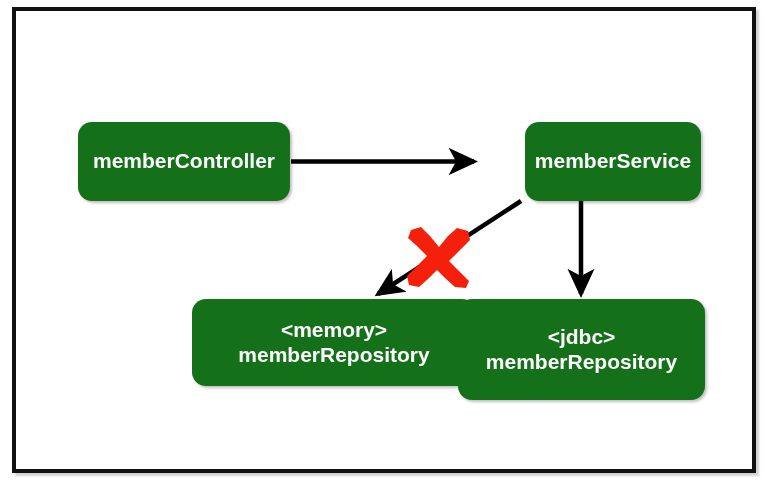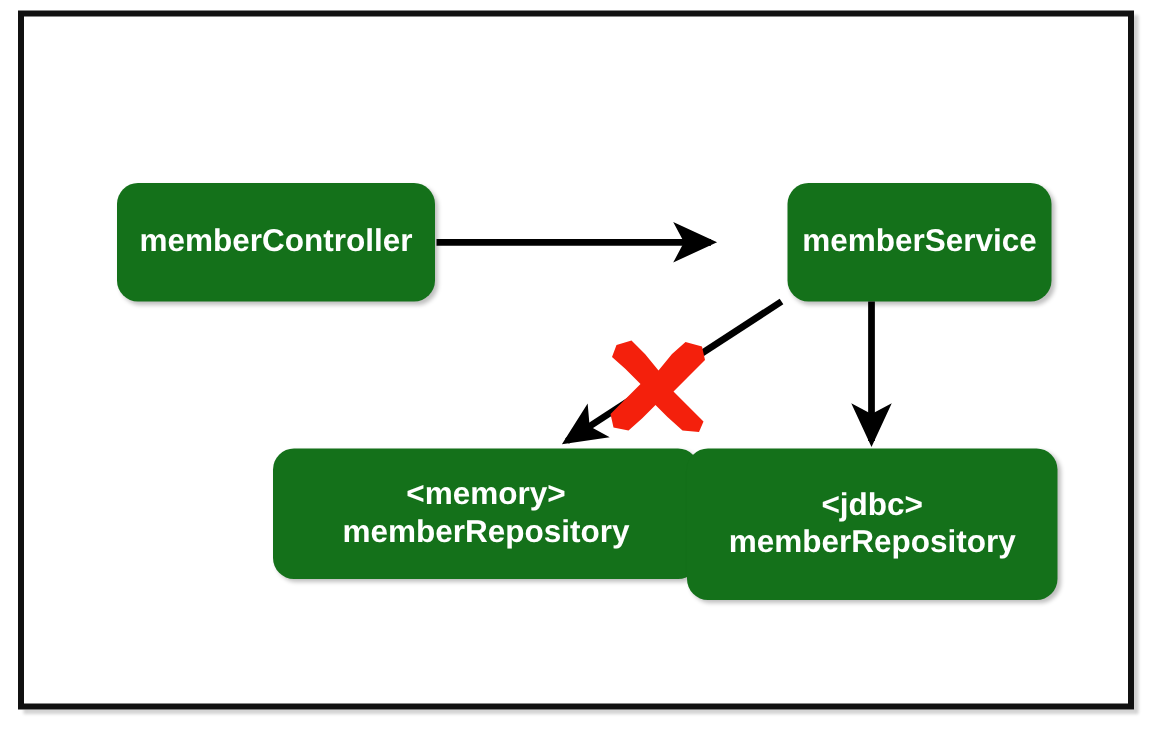--- a/index.html
+++ b/index.html
@@ -80,7 +80,7 @@
     margin-left: 45px;
   }
   #box-memory-repo {
-    left: 182px;
+    left: 192px;
     top: 299px;
     width: 284px;
     height: 87px;

